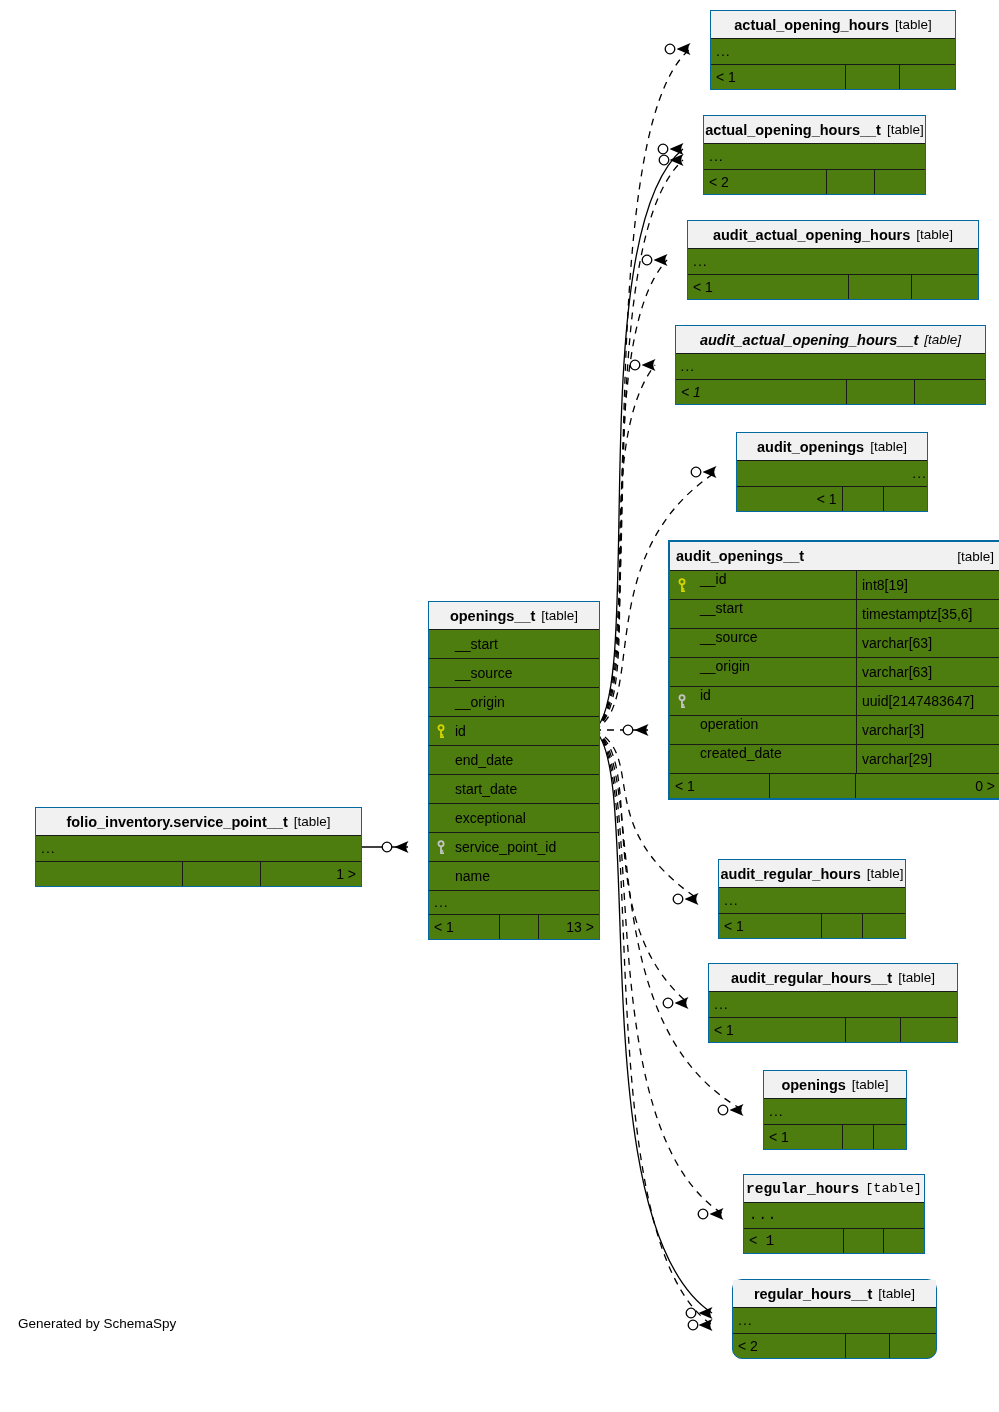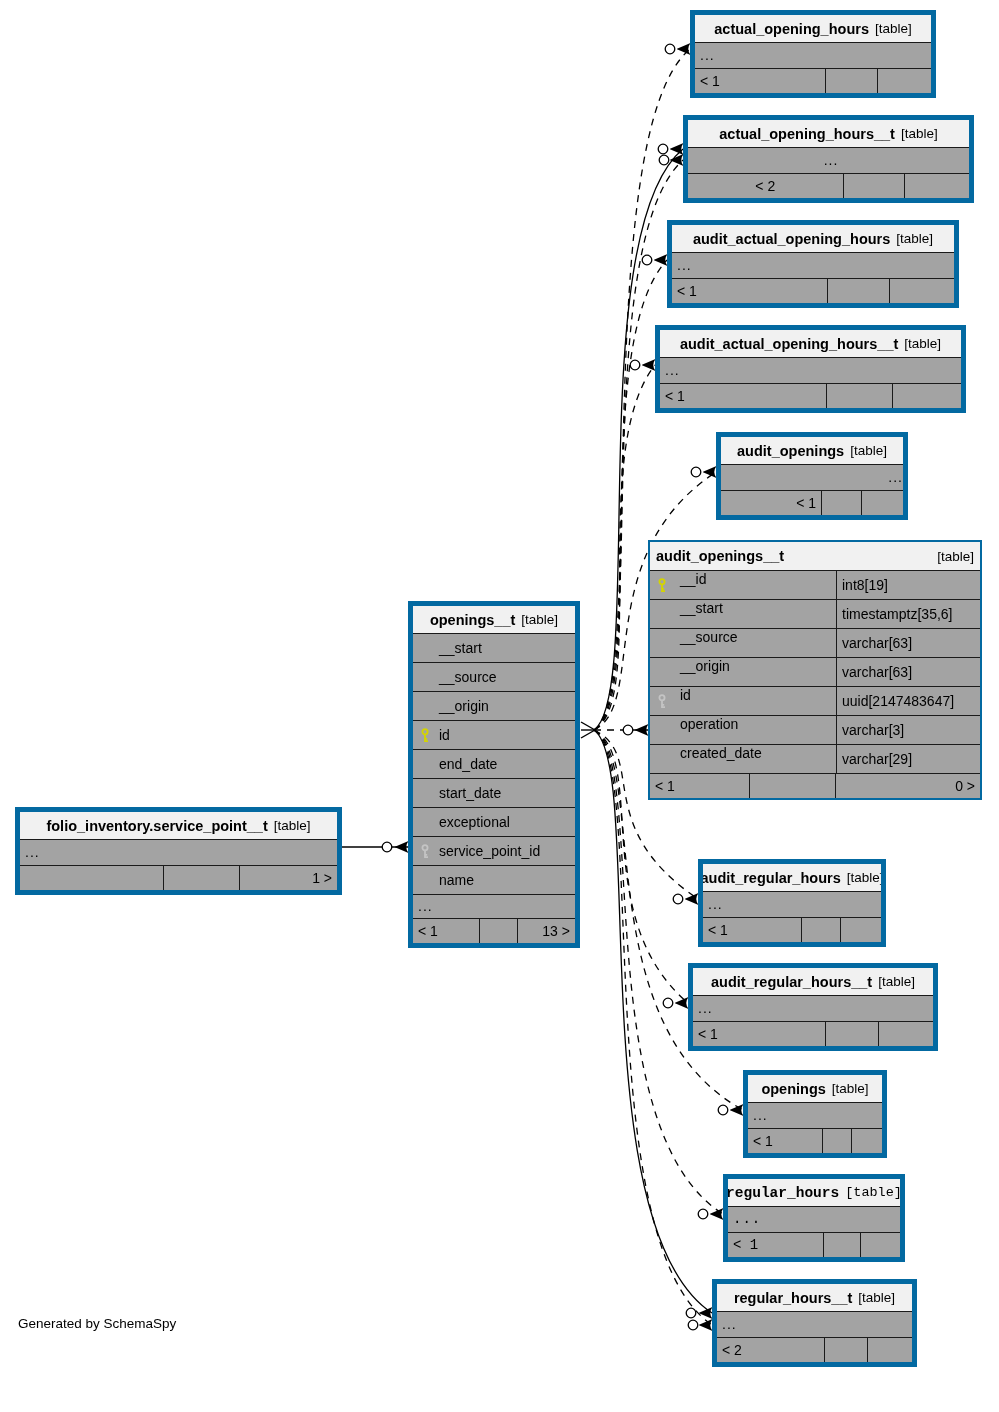--- a/index.html
+++ b/index.html
@@ -10,8 +10,8 @@
   }
   #edges{position:absolute;left:0;top:0;width:999px;height:1412px;z-index:1;}
   .tbl{
-    position:absolute;background:#a3a3a3;border:5px solid #0369a1;
-    box-sizing:border-box;z-index:2;font-size:14px;color:#000;
+    position:absolute;background:#4d7c0f;border:1px solid #0369a1;
+    box-sizing:border-box;z-index:2;font-size:14px;color:#000;margin-left:20px;
   }
   .tbl.em{border-width:2px;}
   .t-title{

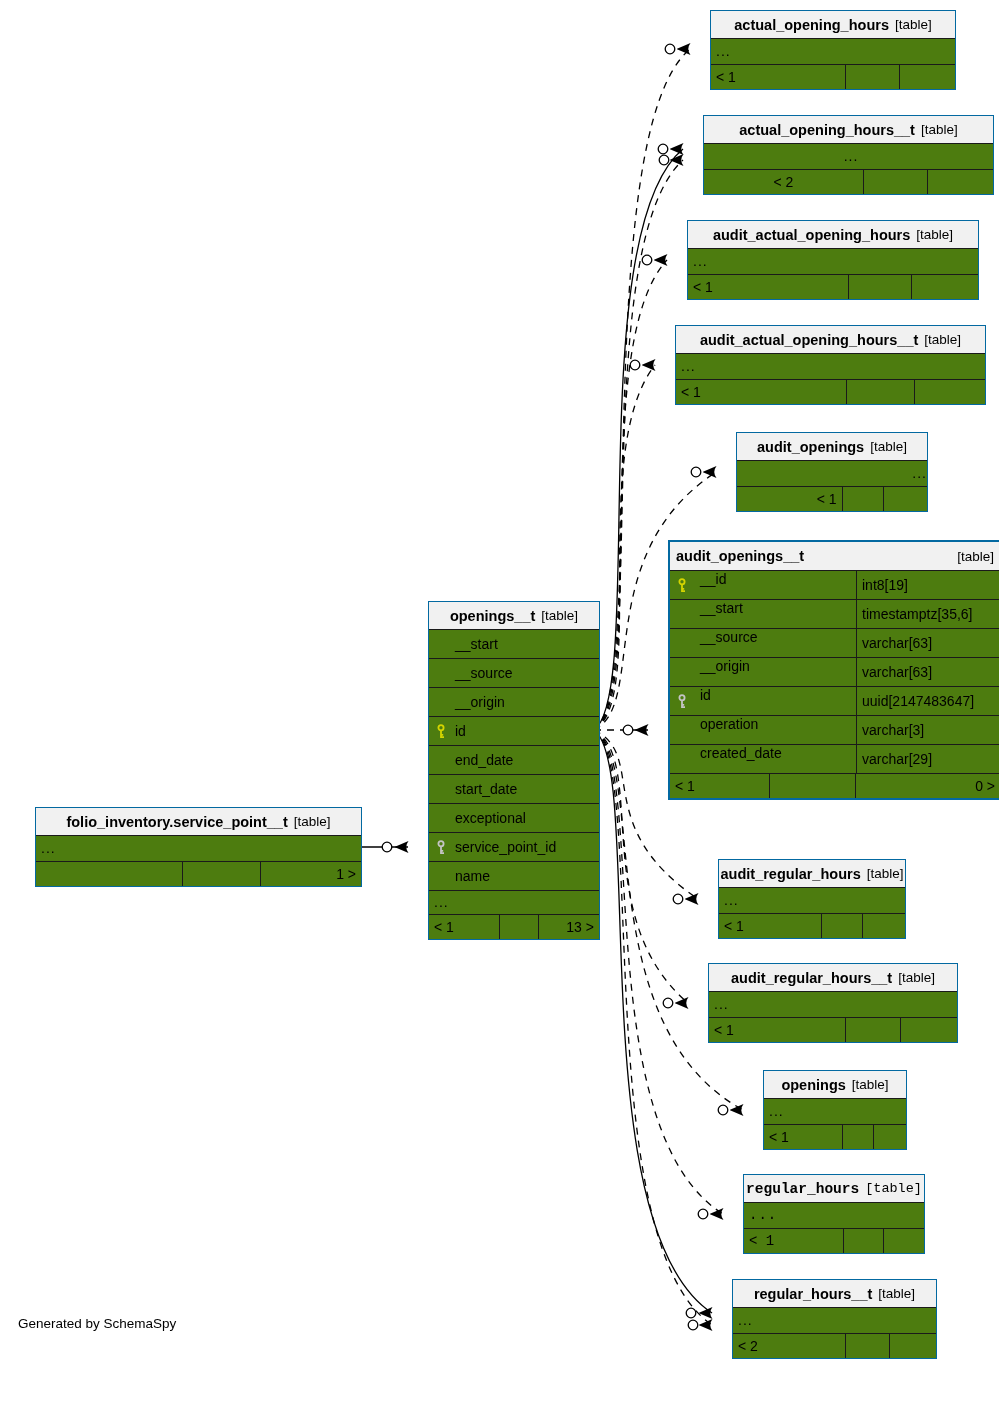--- a/index.html
+++ b/index.html
@@ -114,7 +114,7 @@
   </div>
 </div>
 
-<div class="tbl" style="left:683px;top:115px;width:291px;text-align:center;">
+<div class="tbl" style="left:683px;top:115px;width:223px;">
   <div class="t-title">
     <span class="t-name">actual_opening_hours__t</span>
     <span class="t-tag">[table]</span>

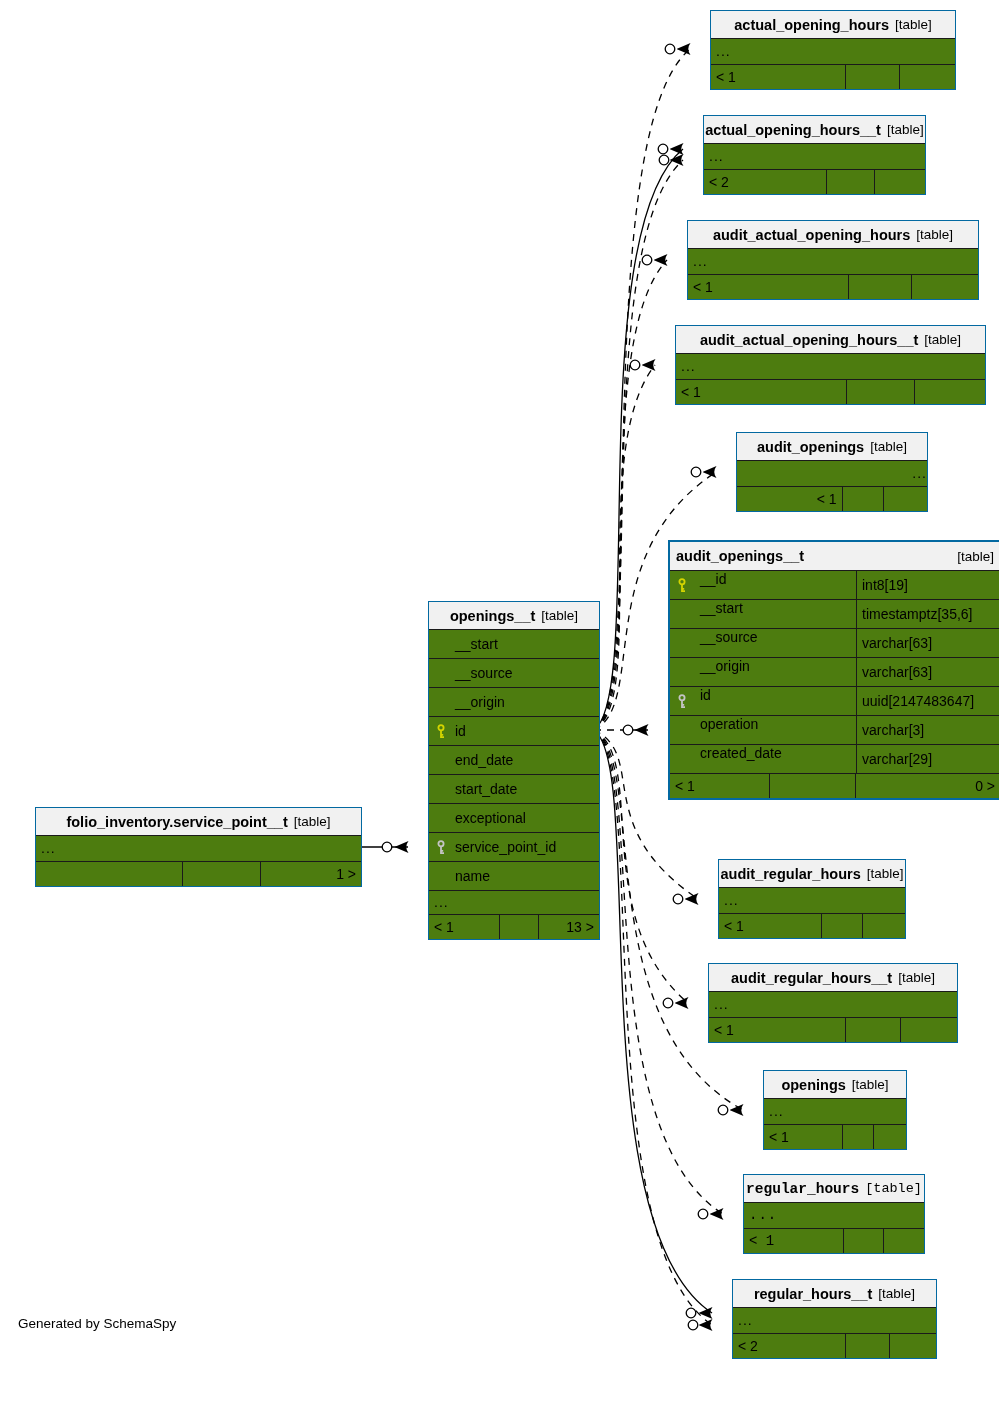--- a/index.html
+++ b/index.html
@@ -140,7 +140,7 @@
   </div>
 </div>
 
-<div class="tbl" style="left:655px;top:325px;width:311px;">
+<div class="tbl" style="left:655px;top:325px;width:311px;font-style:italic;">
   <div class="t-title">
     <span class="t-name">audit_actual_opening_hours__t</span>
     <span class="t-tag">[table]</span>

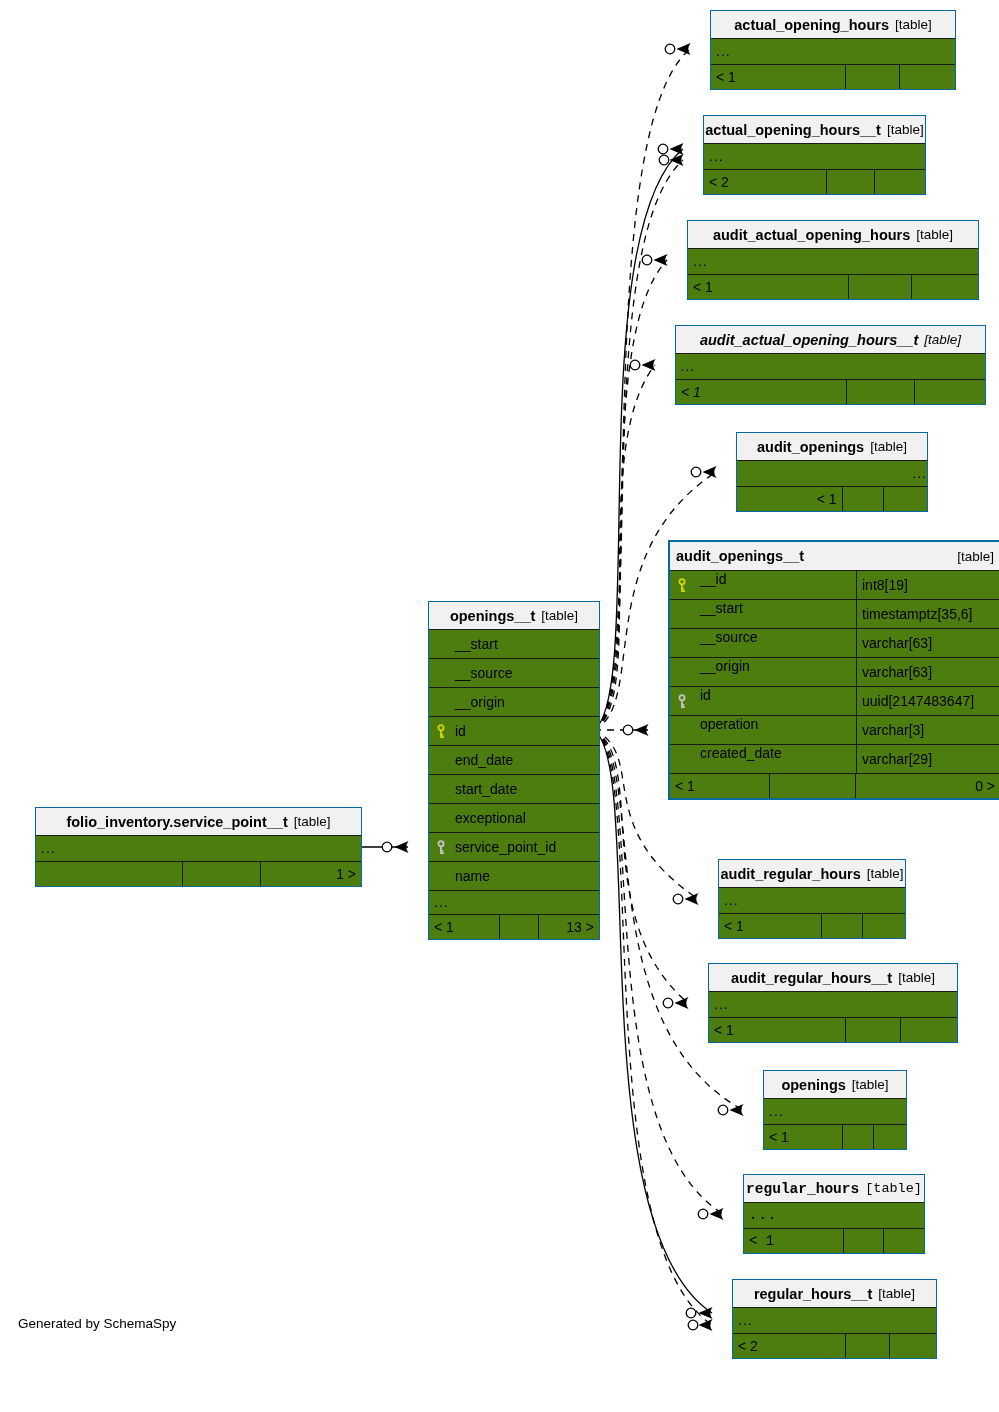--- a/index.html
+++ b/index.html
@@ -349,7 +349,7 @@
   </div>
 </div>
 
-<div class="tbl" style="left:712px;top:1279px;width:205px;">
+<div class="tbl" style="left:712px;top:1279px;width:205px;border-radius:10px;">
   <div class="t-title">
     <span class="t-name">regular_hours__t</span>
     <span class="t-tag">[table]</span>

